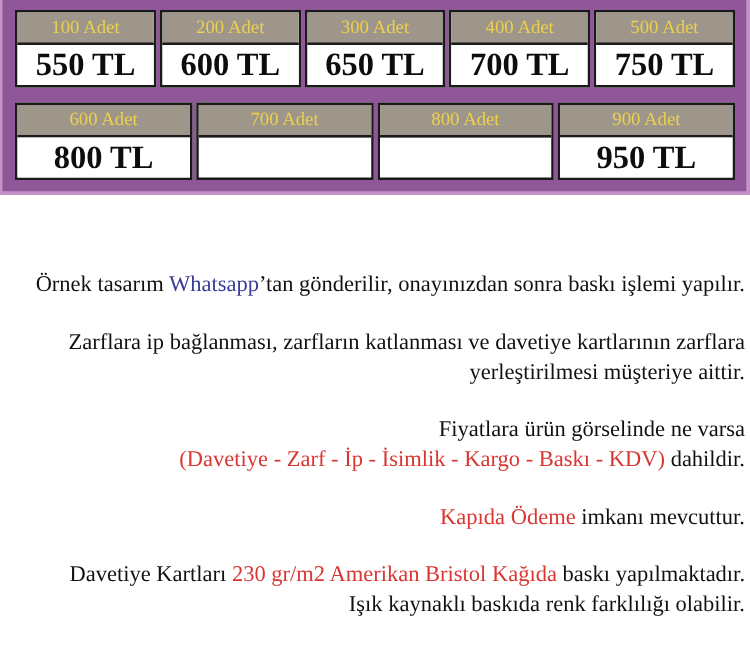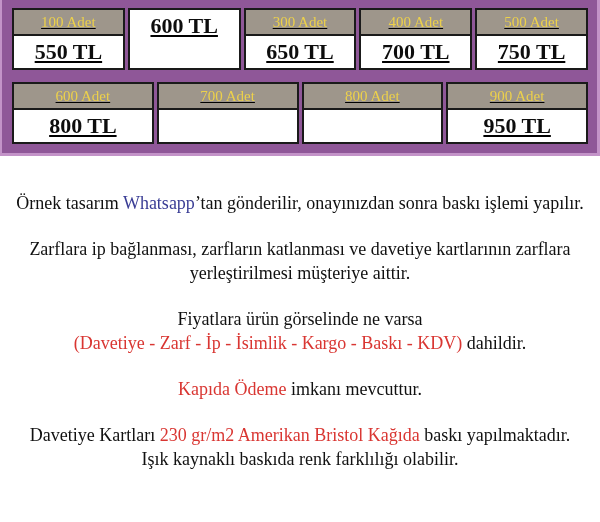--- a/index.html
+++ b/index.html
@@ -22,7 +22,6 @@
     display: flex;
     gap: 3px;
     margin-bottom: 12px;
-    text-decoration: underline;
   }
   .col {
     flex: 1;

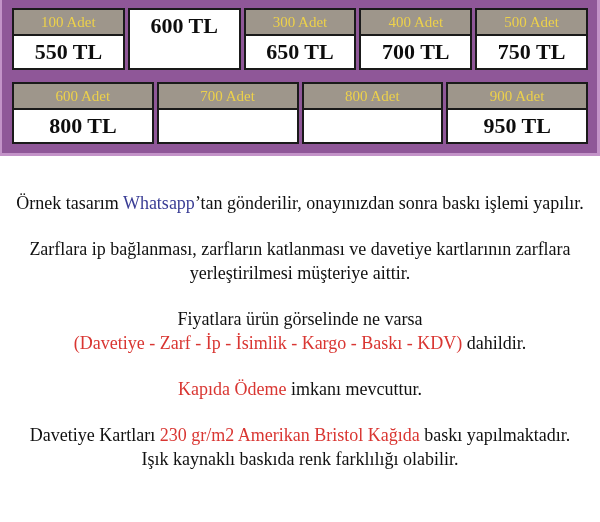--- a/index.html
+++ b/index.html
@@ -71,6 +71,7 @@
         <div class="price">550 TL</div>
       </div>
     <div class="col">
+        <div class="qty">200 Adet</div>
         <div class="price">600 TL</div>
       </div>
     <div class="col">

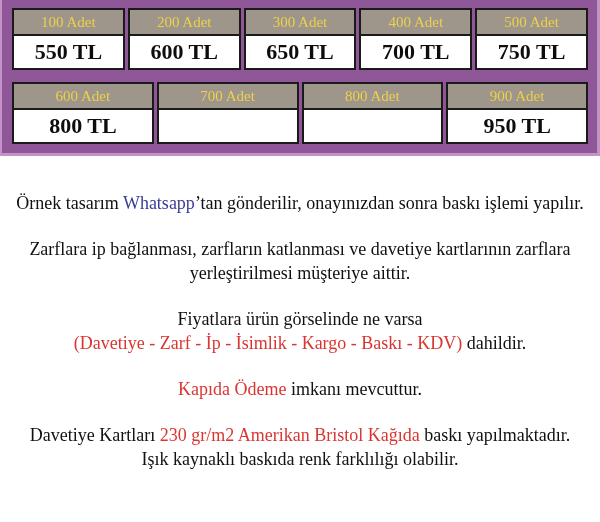--- a/index.html
+++ b/index.html
@@ -42,7 +42,7 @@
     background: #ffffff;
     color: #0d0d0d;
     font-weight: bold;
-    font-size: 22px;
+    font-size: 26px;
     line-height: 32px;
     text-align: center;
     white-space: nowrap;

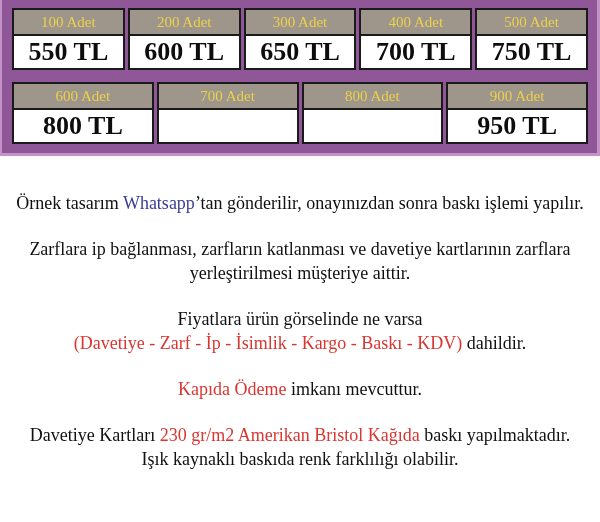--- a/index.html
+++ b/index.html
@@ -48,8 +48,8 @@
     white-space: nowrap;
   }
   .content {
-    padding: 35px 4px 0;
-    text-align: center;
+    padding: 59px 4px 0;
+    text-align: right;
     font-size: 18px;
     color: #111111;
   }

